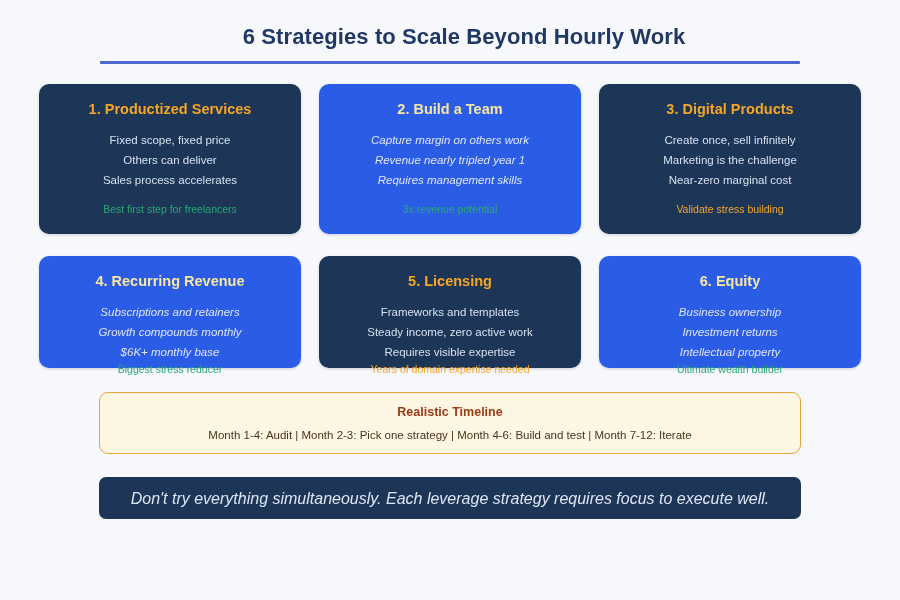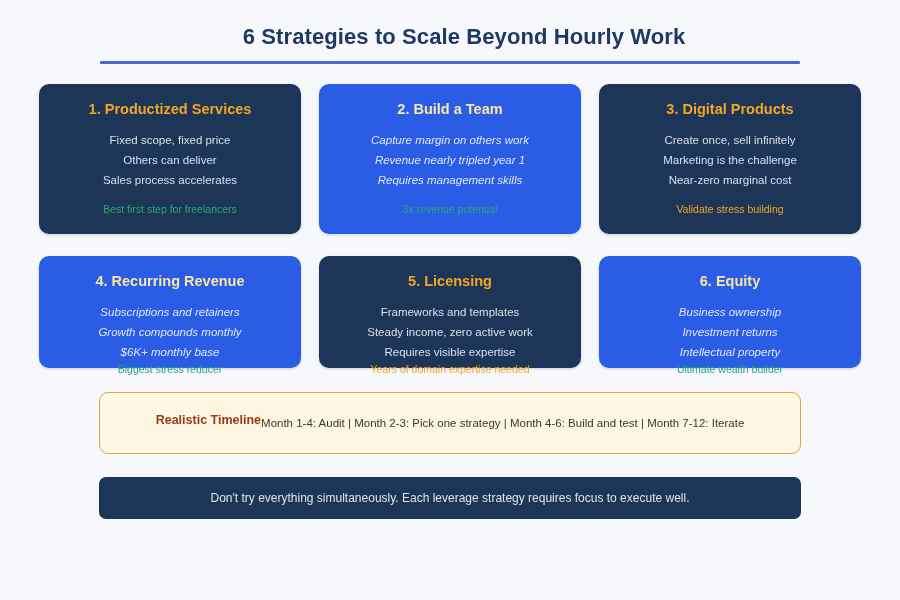--- a/index.html
+++ b/index.html
@@ -109,7 +109,7 @@
     border: 1.5px solid #e8a33d;
     border-radius: 9px;
     display: flex;
-    flex-direction: row;
+    flex-direction: column;
     align-items: center;
     justify-content: center;
   }

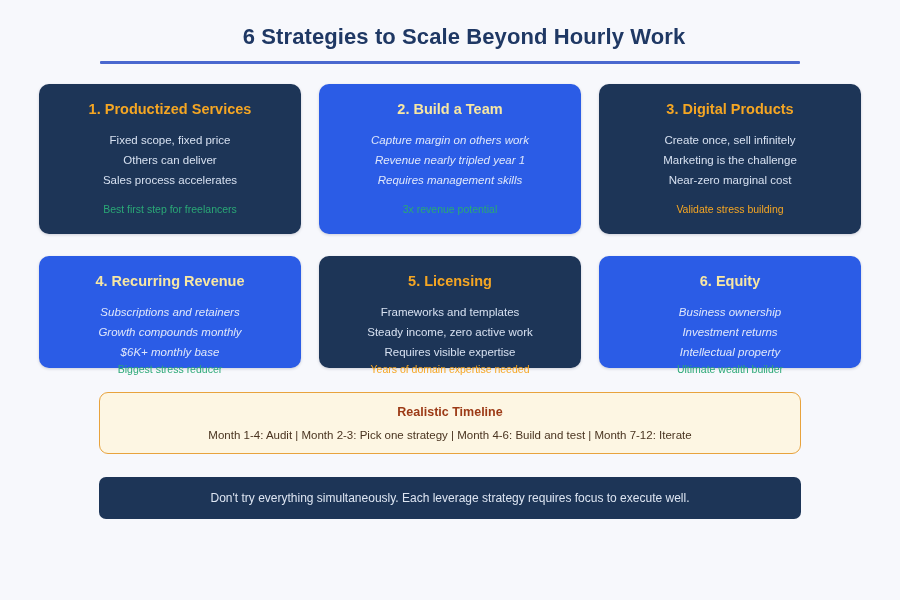--- a/index.html
+++ b/index.html
@@ -141,10 +141,11 @@
   }
 
   .footer-text {
-    font-size: 12px;
+    font-size: 16px;
     color: #dde5f2;
     line-height: 17px;
     text-align: center;
+    font-style: italic;
   }
 </style>
 </head>

